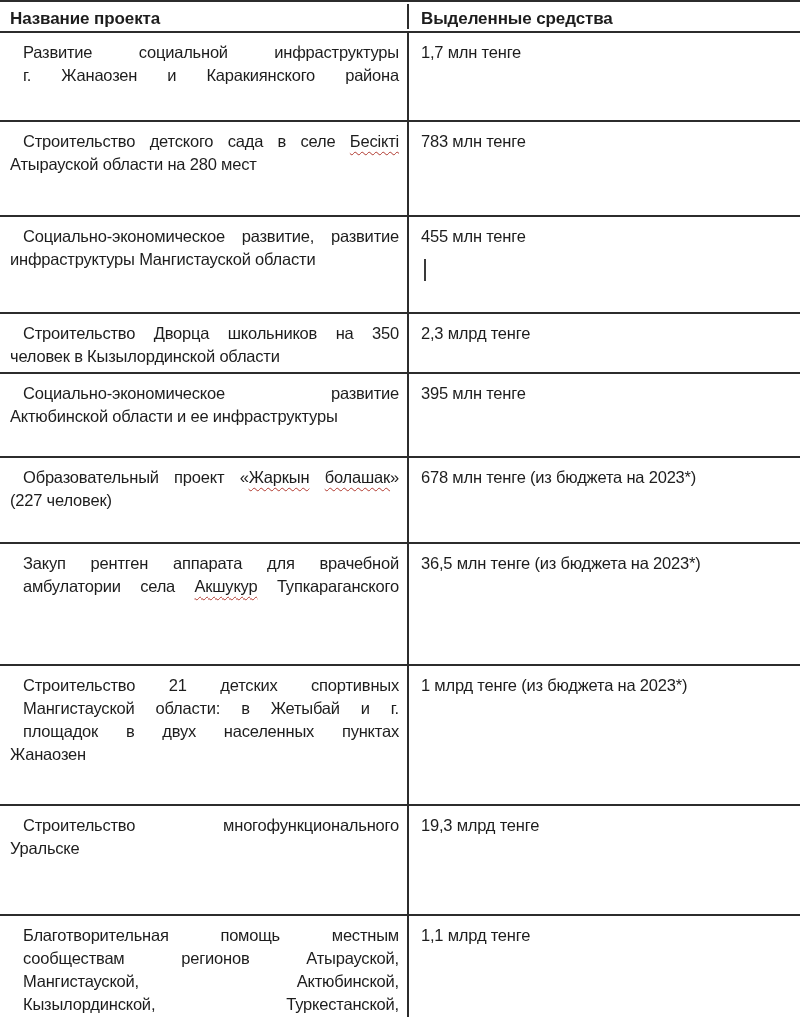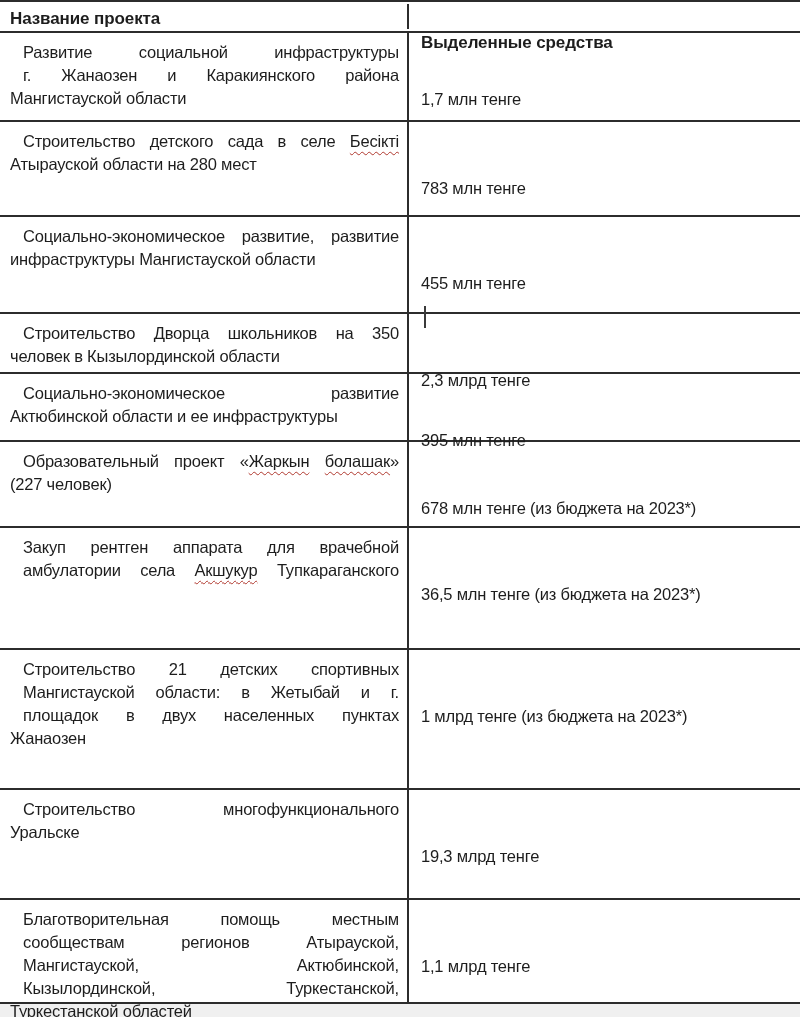--- a/index.html
+++ b/index.html
@@ -33,7 +33,6 @@
   .c-amount{
     flex:1;
     padding:8px 10px 0 12px;
-    margin-top:47px;
   }
   .line{line-height:23px;min-height:23px;}
   .line.just{text-align:justify;text-align-last:justify;margin-left:13px;}

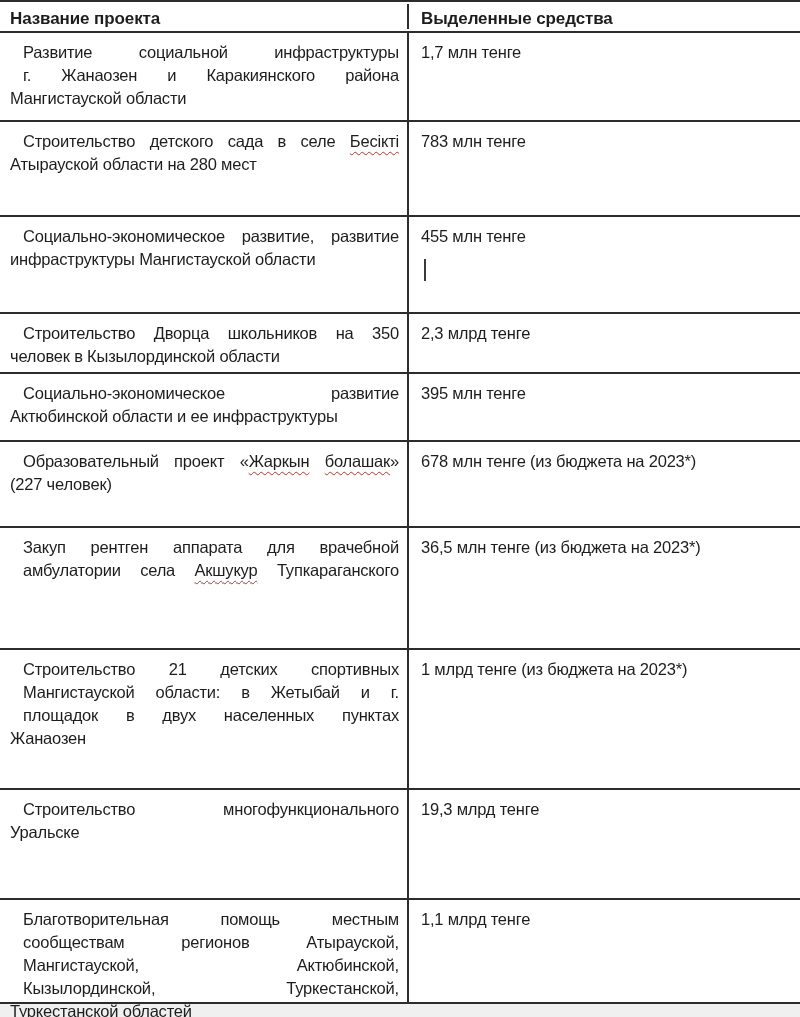--- a/index.html
+++ b/index.html
@@ -78,7 +78,6 @@
         <div class="cell c-project">
           <div class="line just"><span class="">Развитие социальной инфраструктуры</span></div>
           <div class="line just"><span class="">г. Жанаозен и Каракиянского района</span></div>
-          <div class="line"><span class="">Мангистауской области</span></div>
         </div>
         <div class="cell c-amount">
           <div class="line">1,7 млн тенге</div>

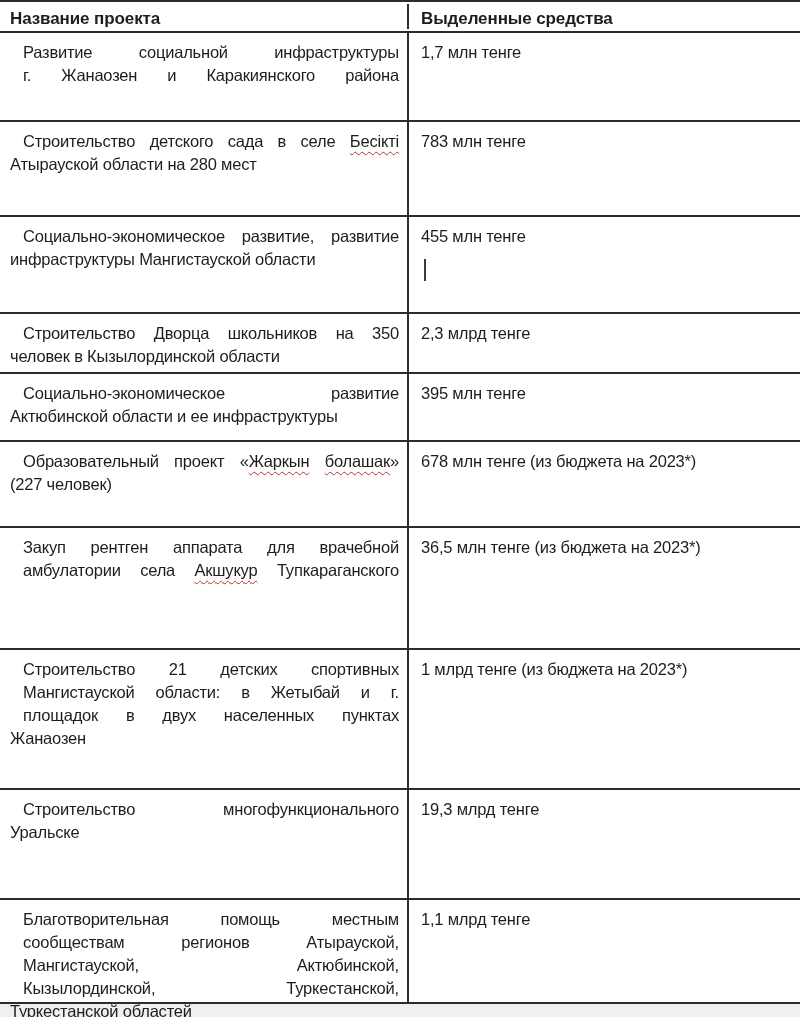--- a/index.html
+++ b/index.html
@@ -57,7 +57,7 @@
   .row-1{height:95px}
   .row-2{height:97px}
   .row-3{height:60px}
-  .row-4{height:68px}
+  .row-4{height:84px}
   .row-5{height:86px}
   .row-6{height:122px}
   .row-7{height:140px}

